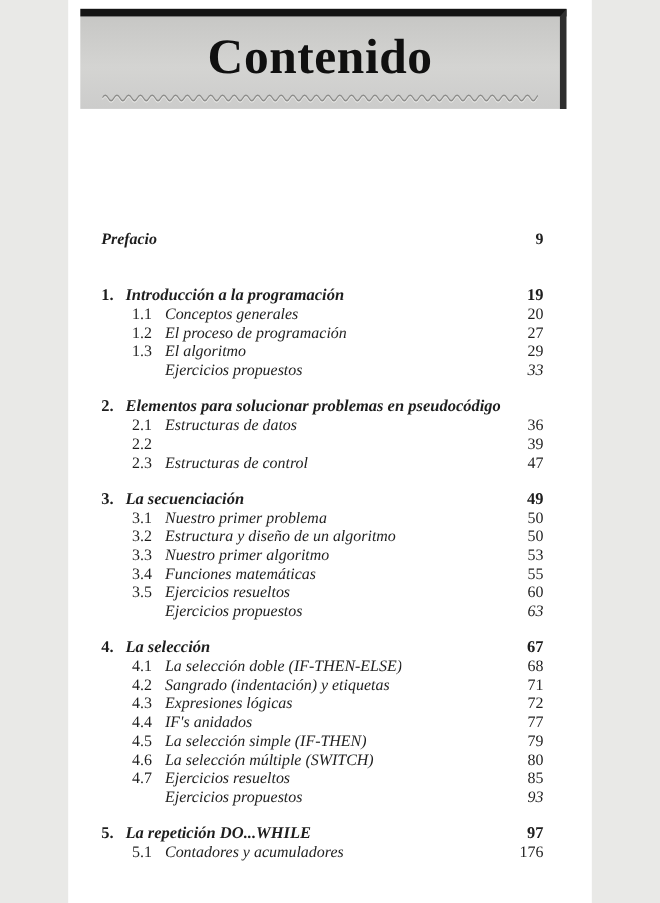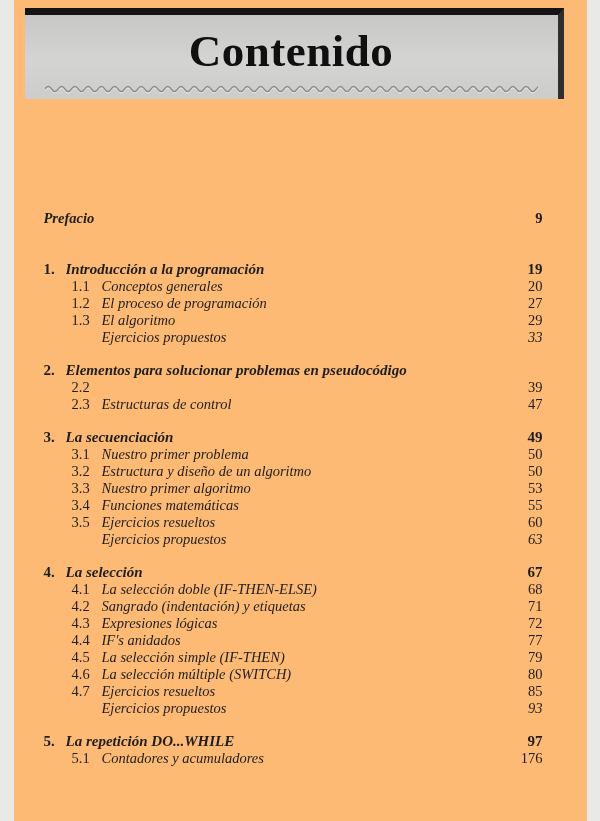--- a/index.html
+++ b/index.html
@@ -7,10 +7,10 @@
 
   .sheet {
     position: relative;
-    width: 573px;
+    width: 476px;
     height: 821px;
     margin: 0 auto;
-    background: #fdba74;
+    background: #ffffff;
     overflow: hidden;
     color: #1e1e1e;
   }

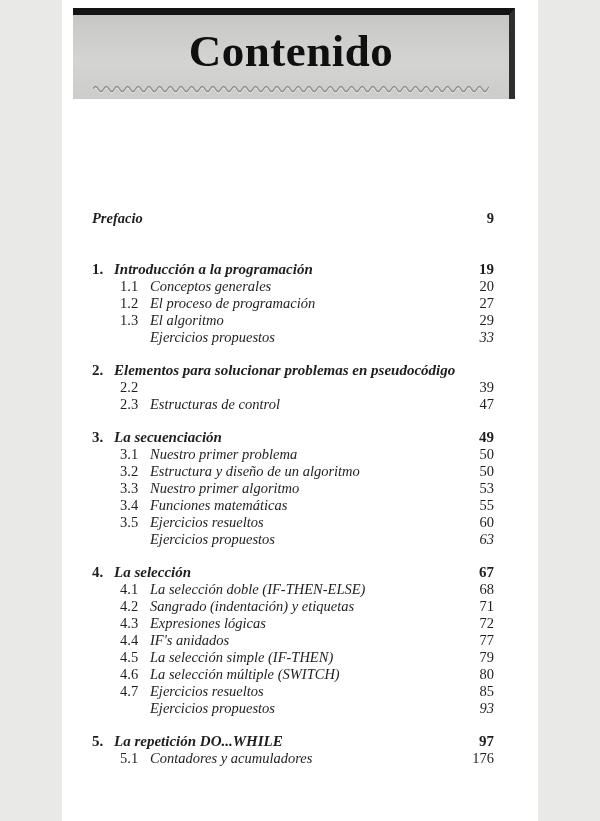--- a/index.html
+++ b/index.html
@@ -128,6 +128,11 @@
             <span class="title">Elementos para solucionar problemas en pseudocódigo</span>
           </div>
           <div class="row section">
+            <span class="num">2.1</span>
+            <span class="title">Estructuras de datos</span>
+            <span class="page">36</span>
+          </div>
+          <div class="row section">
             <span class="num">2.2</span>
             <span class="page">39</span>
           </div>

